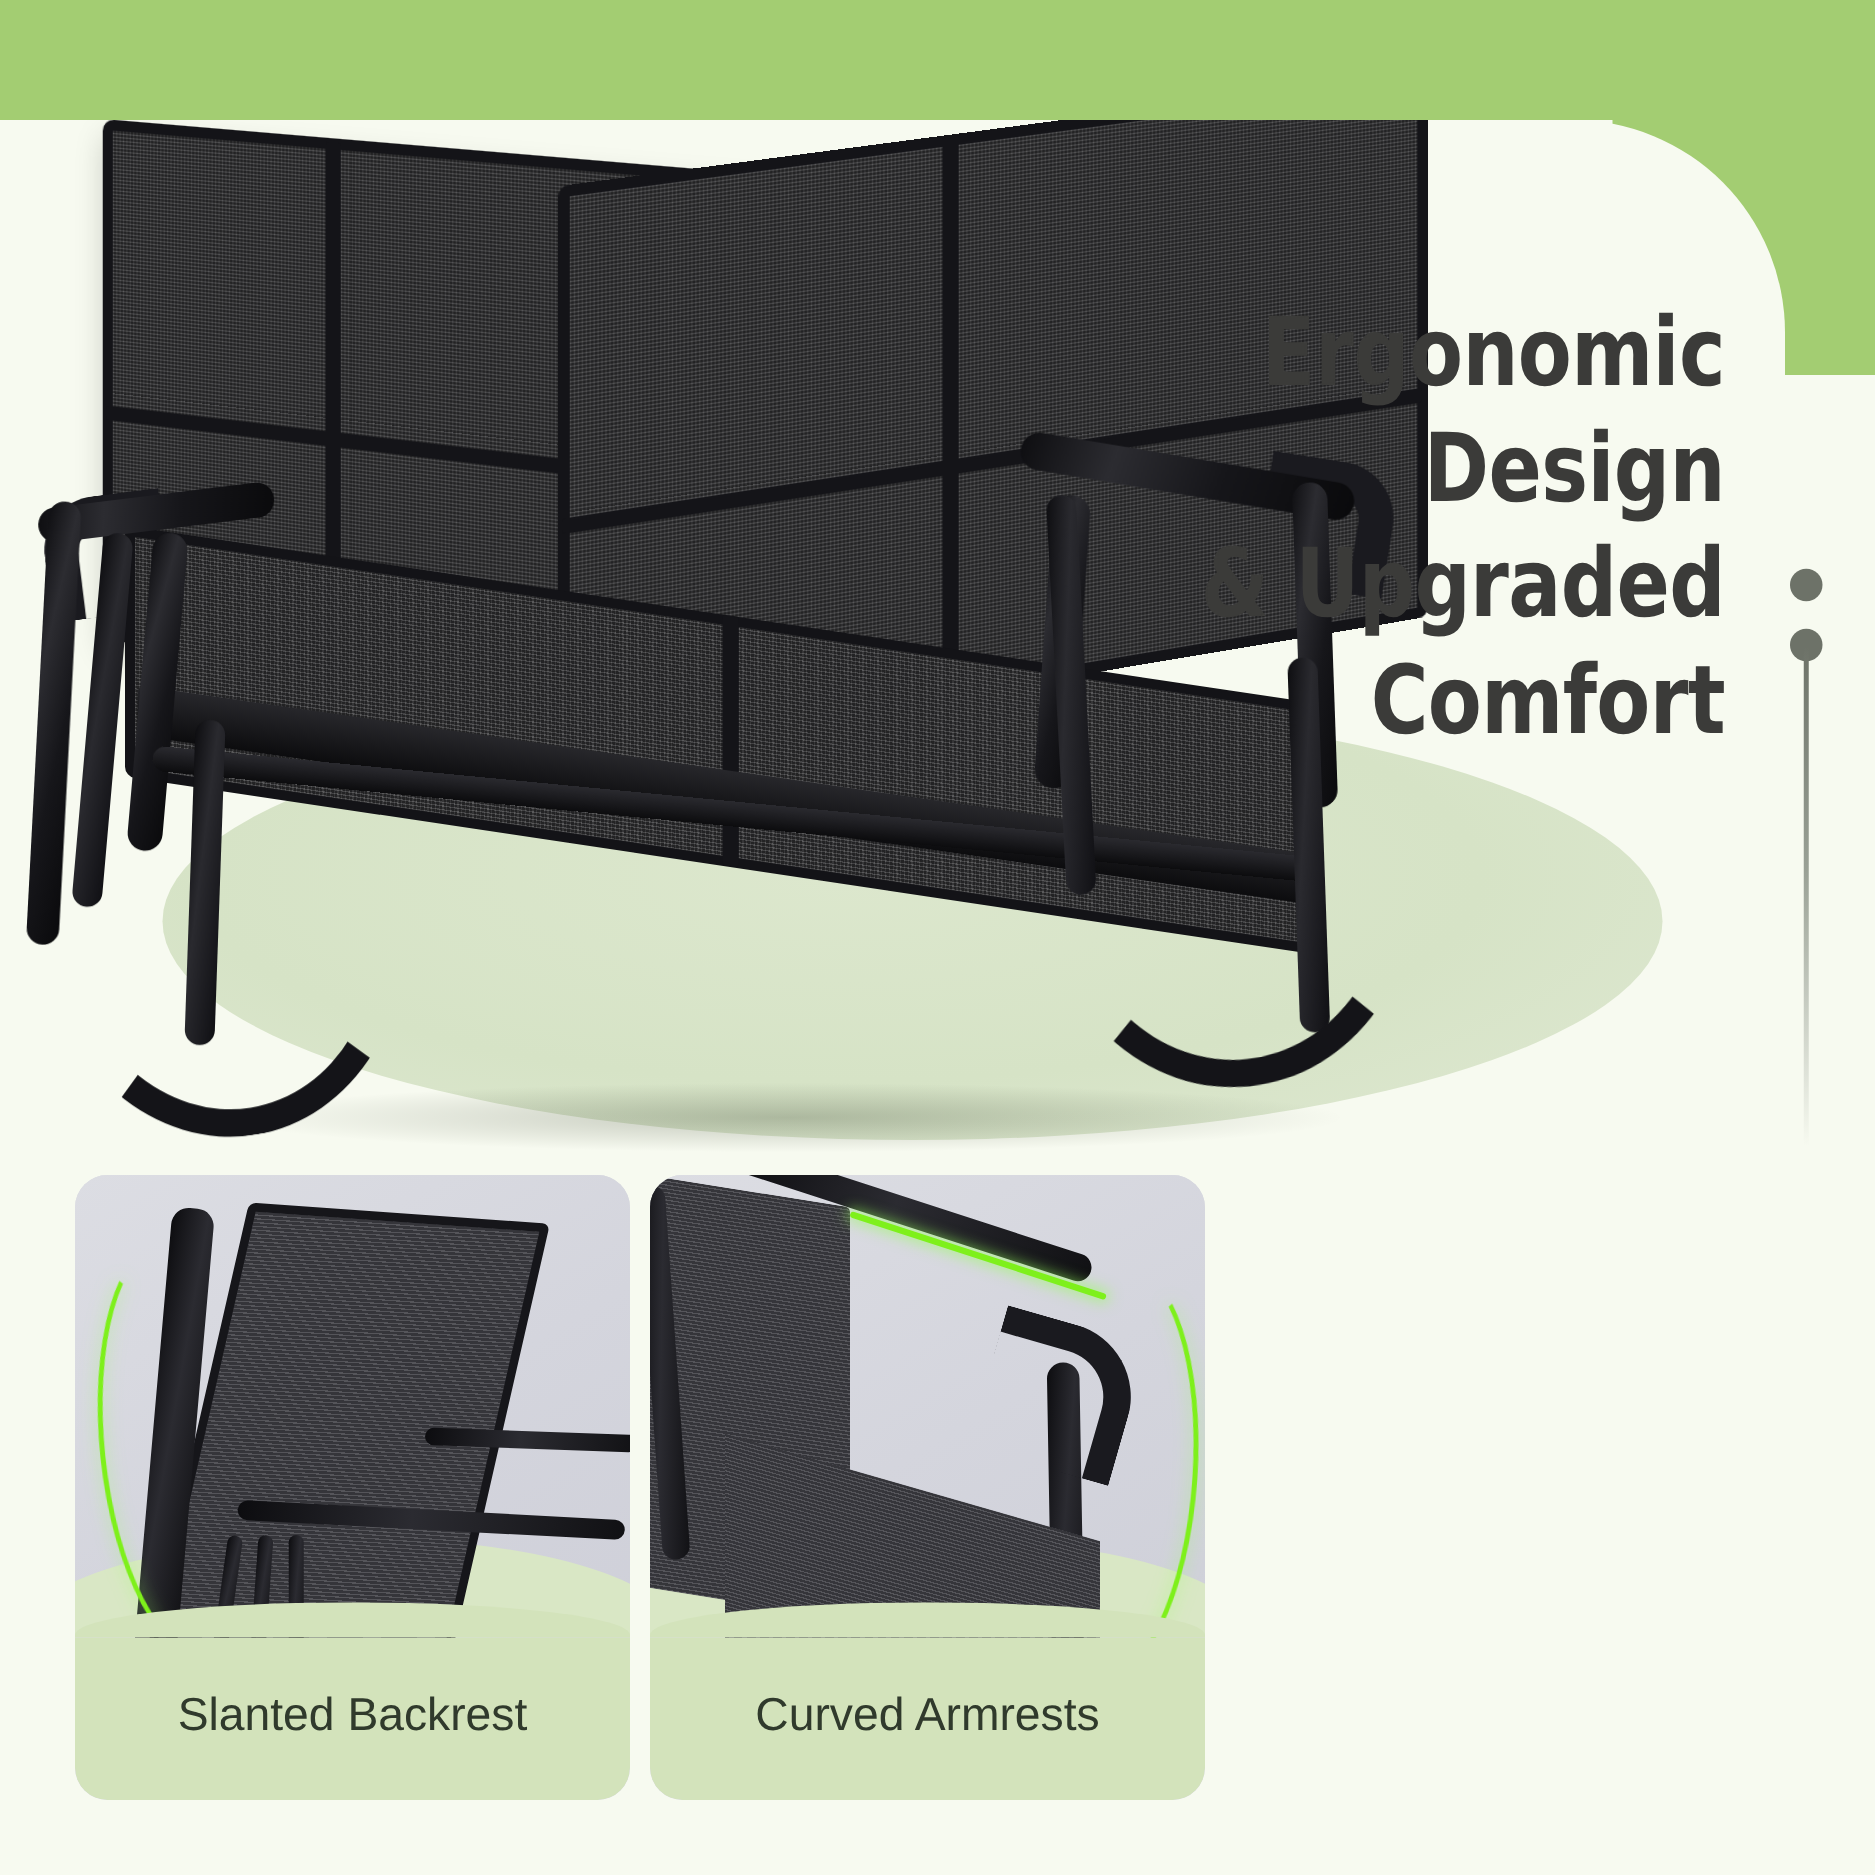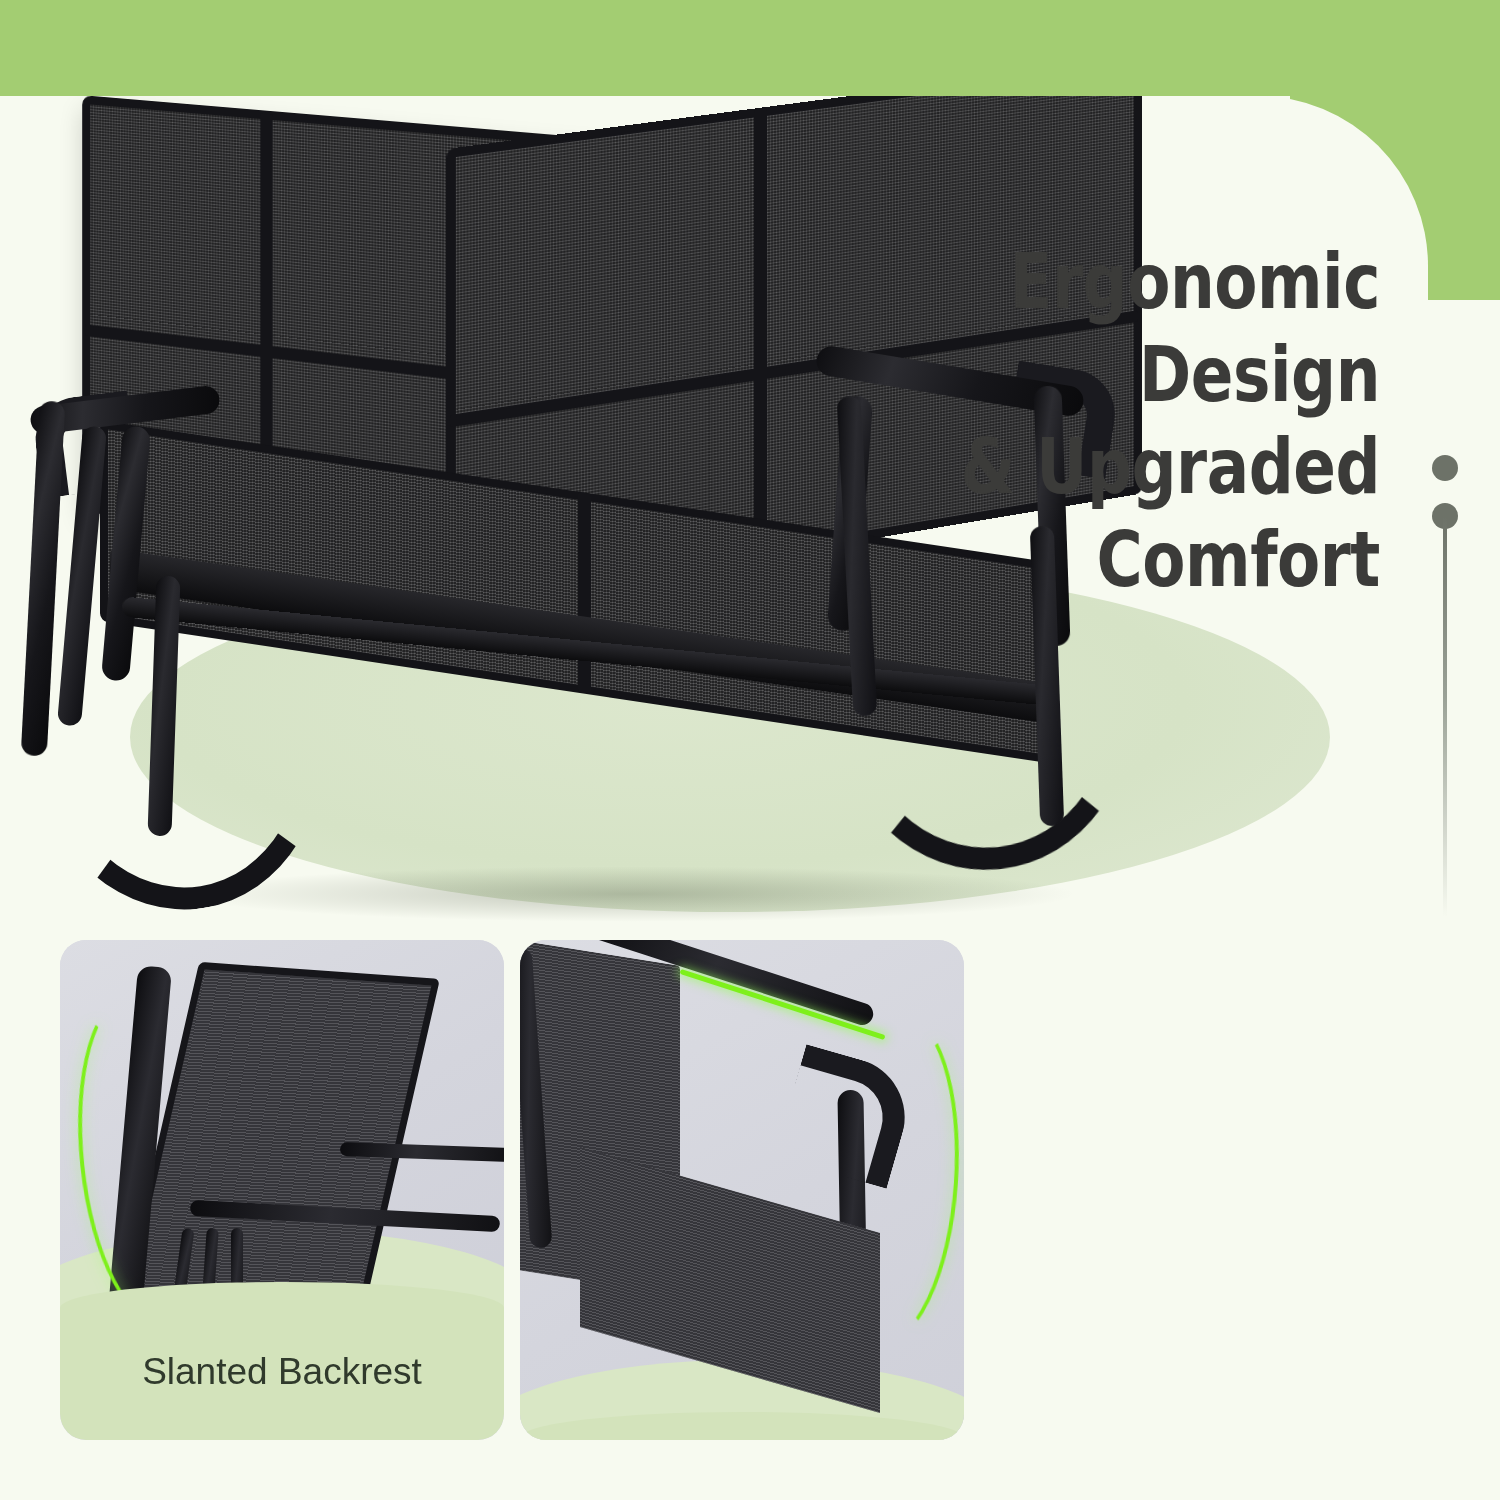--- a/index.html
+++ b/index.html
@@ -298,6 +298,7 @@
         <div class="glow-curve" style="left:300px;top:70px;width:130px;height:330px;transform:rotate(4deg) scaleX(-1);"></div>
         <div class="cap-hump"></div>
       </div>
+      <div class="caption">Curved Armrests</div>
     </div>
 
 

